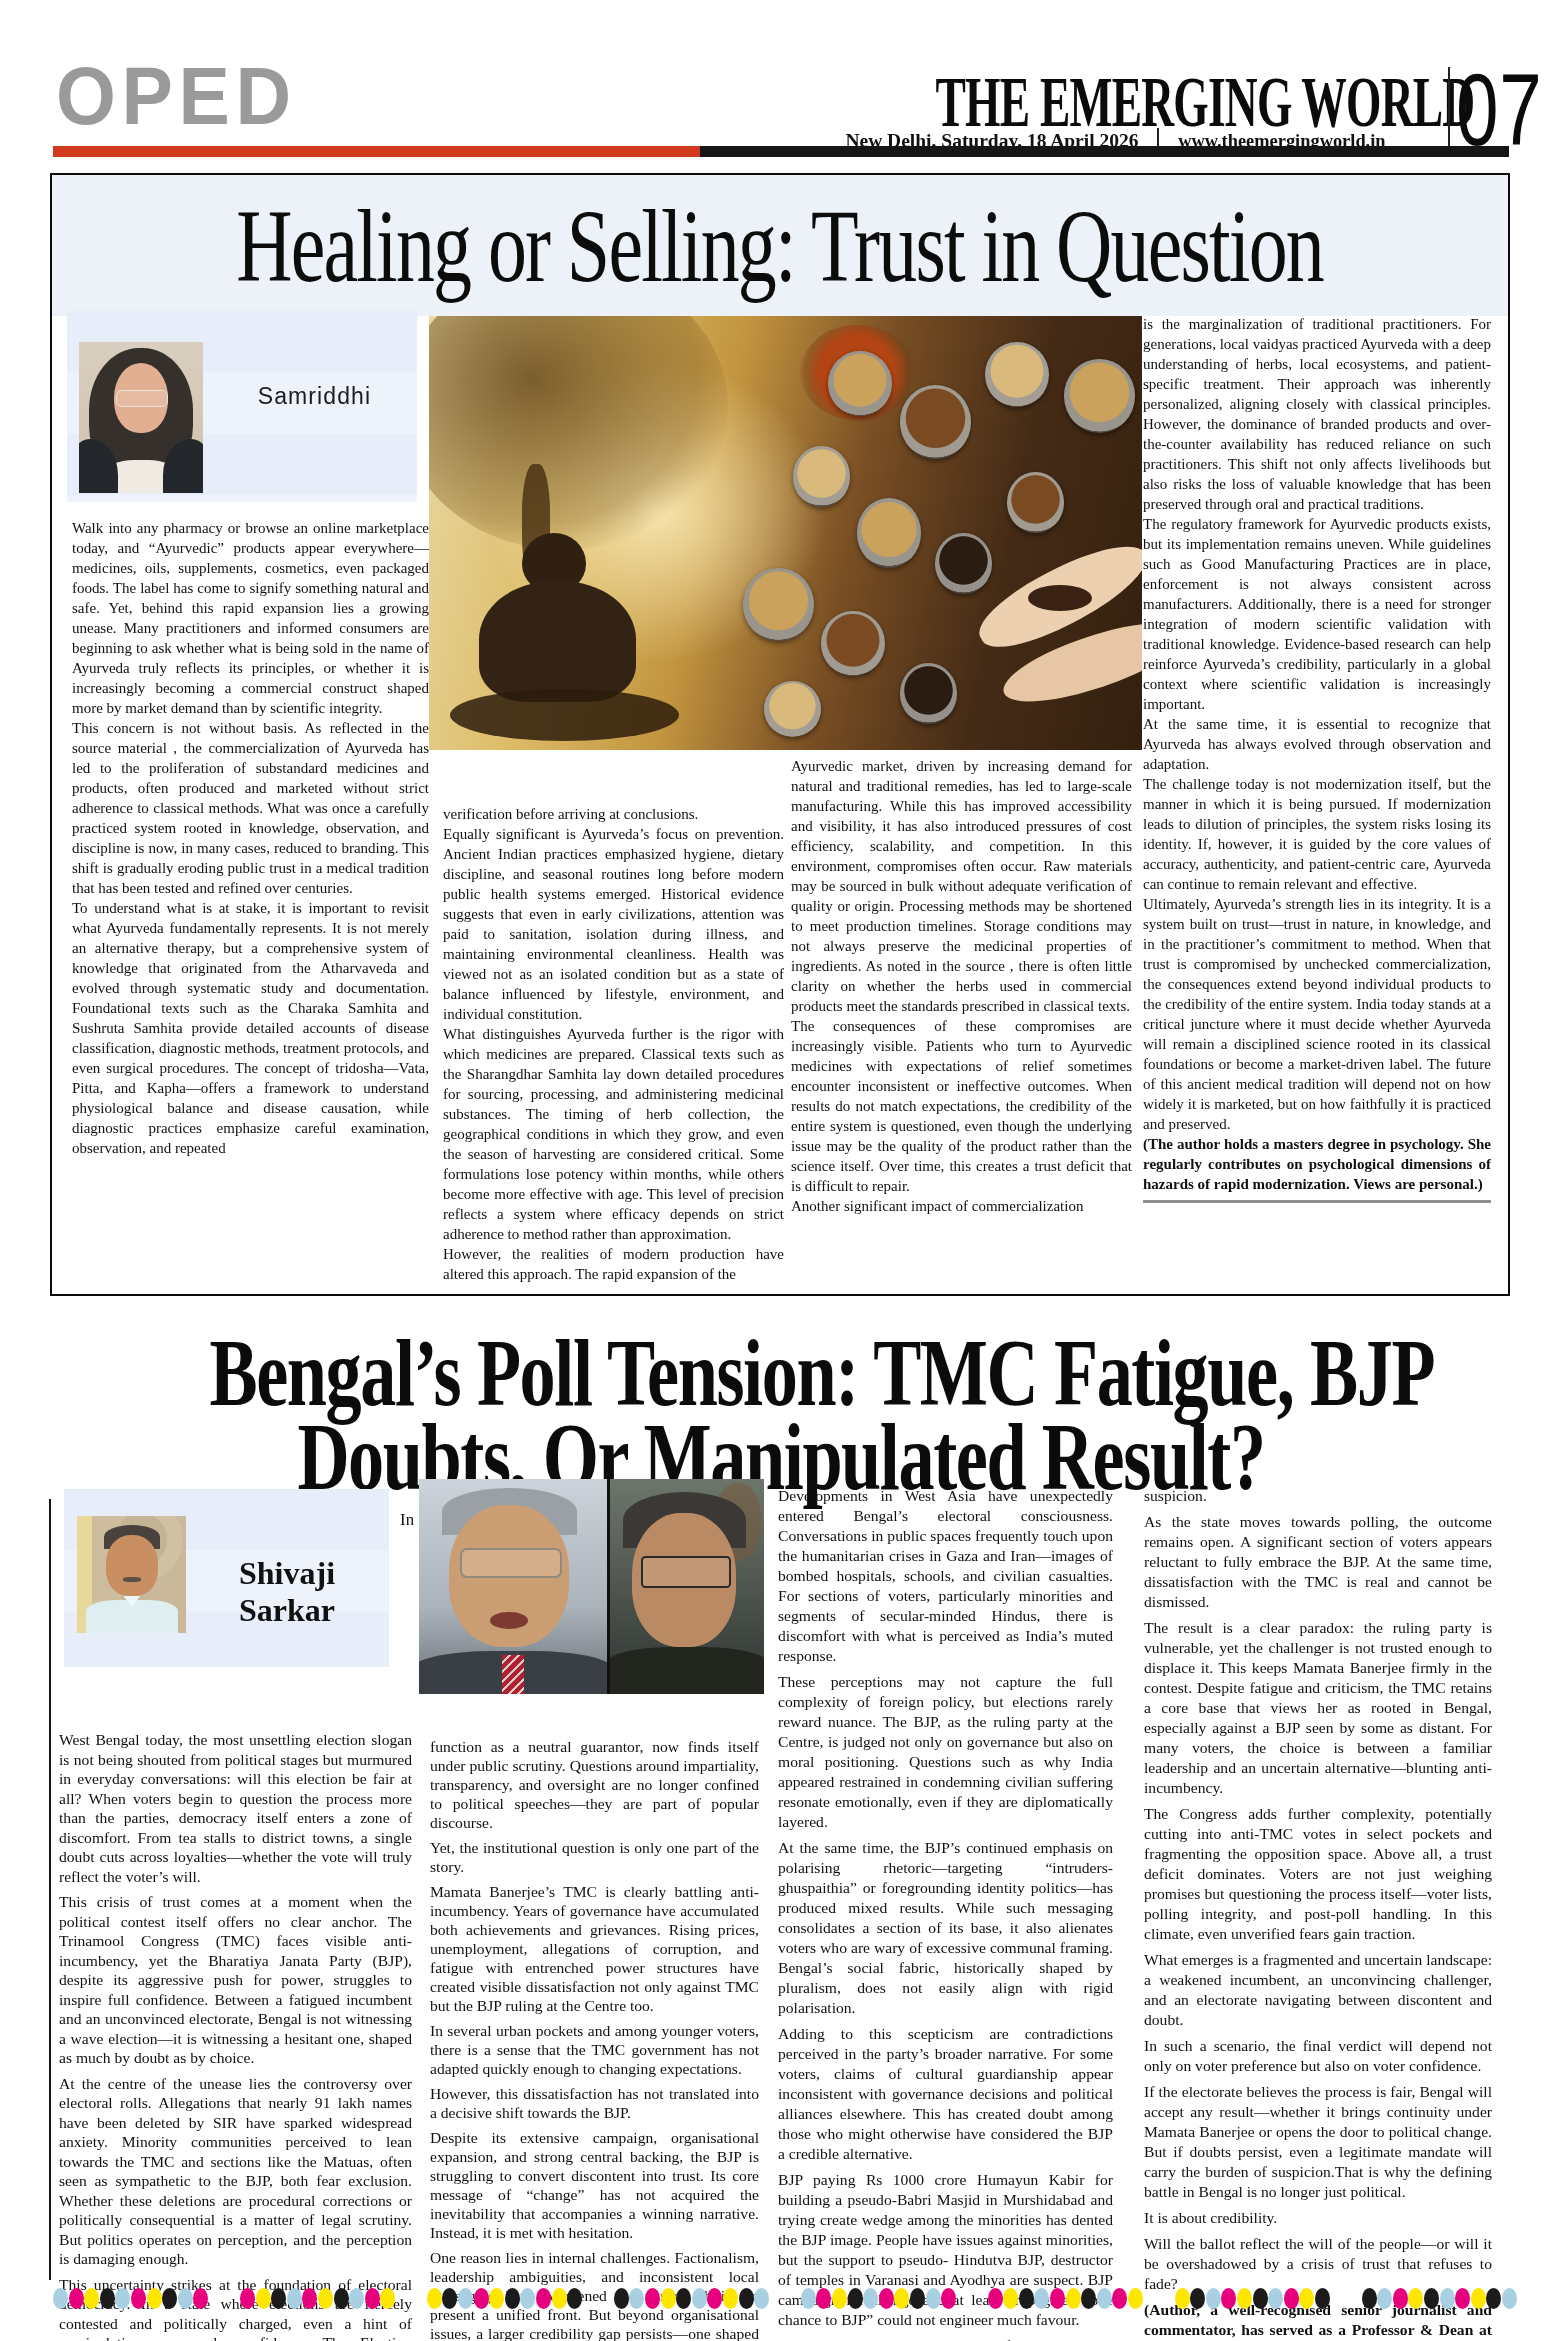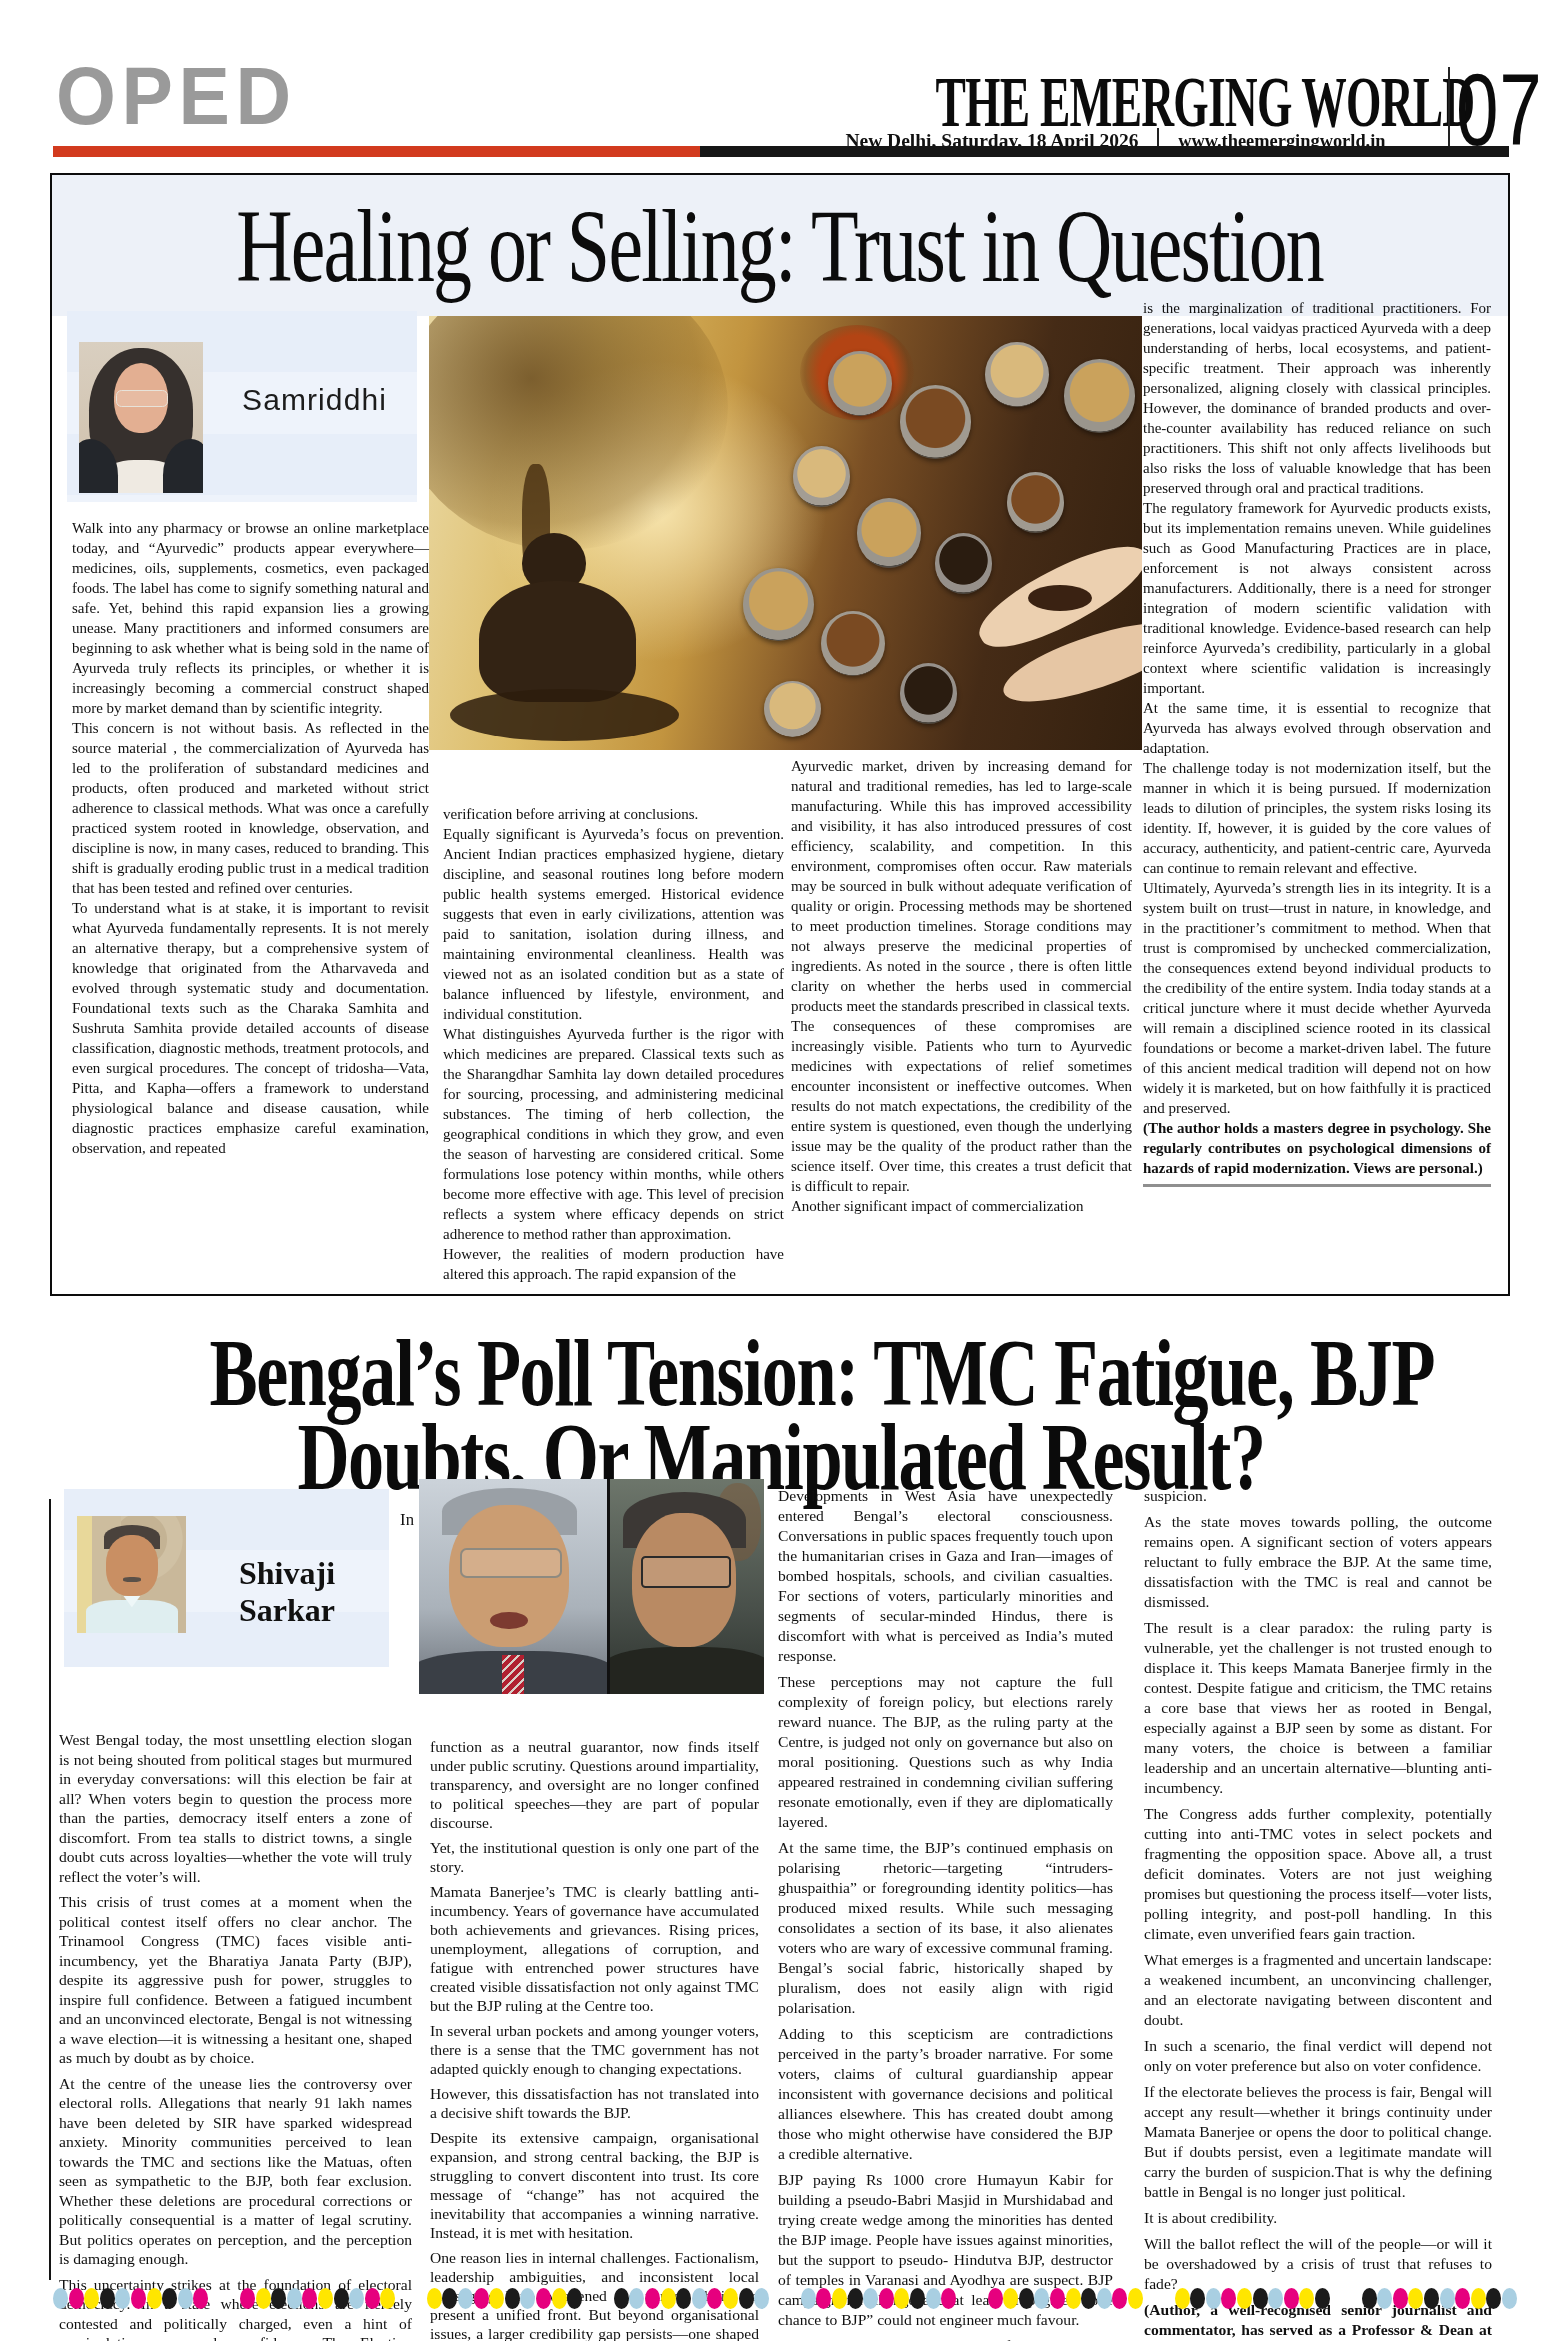--- a/index.html
+++ b/index.html
@@ -206,7 +206,7 @@
     <p> Another significant impact of commercialization</p>
   </div>
 
-  <div class="abs nbody" style="left:1091px;top:123px;width:348px;">
+  <div class="abs nbody" style="left:1091px;top:139px;width:348px;">
     <p>is the marginalization of traditional practitioners. For generations, local vaidyas practiced Ayurveda with a deep understanding of herbs, local ecosystems, and patient-specific treatment. Their approach was inherently personalized, aligning closely with classical principles. However, the dominance of branded products and over-the-counter availability has reduced reliance on such practitioners. This shift not only affects livelihoods but also risks the loss of valuable knowledge that has been preserved through oral and practical traditions.</p>
     <p>The regulatory framework for Ayurvedic products exists, but its implementation remains uneven. While guidelines such as Good Manufacturing Practices are in place, enforcement is not always consistent across manufacturers. Additionally, there is a need for stronger integration of modern scientific validation with traditional knowledge. Evidence-based research can help reinforce Ayurveda’s credibility, particularly in a global context where scientific validation is increasingly important.</p>
     <p>At the same time, it is essential to recognize that Ayurveda has always evolved through observation and adaptation.</p>

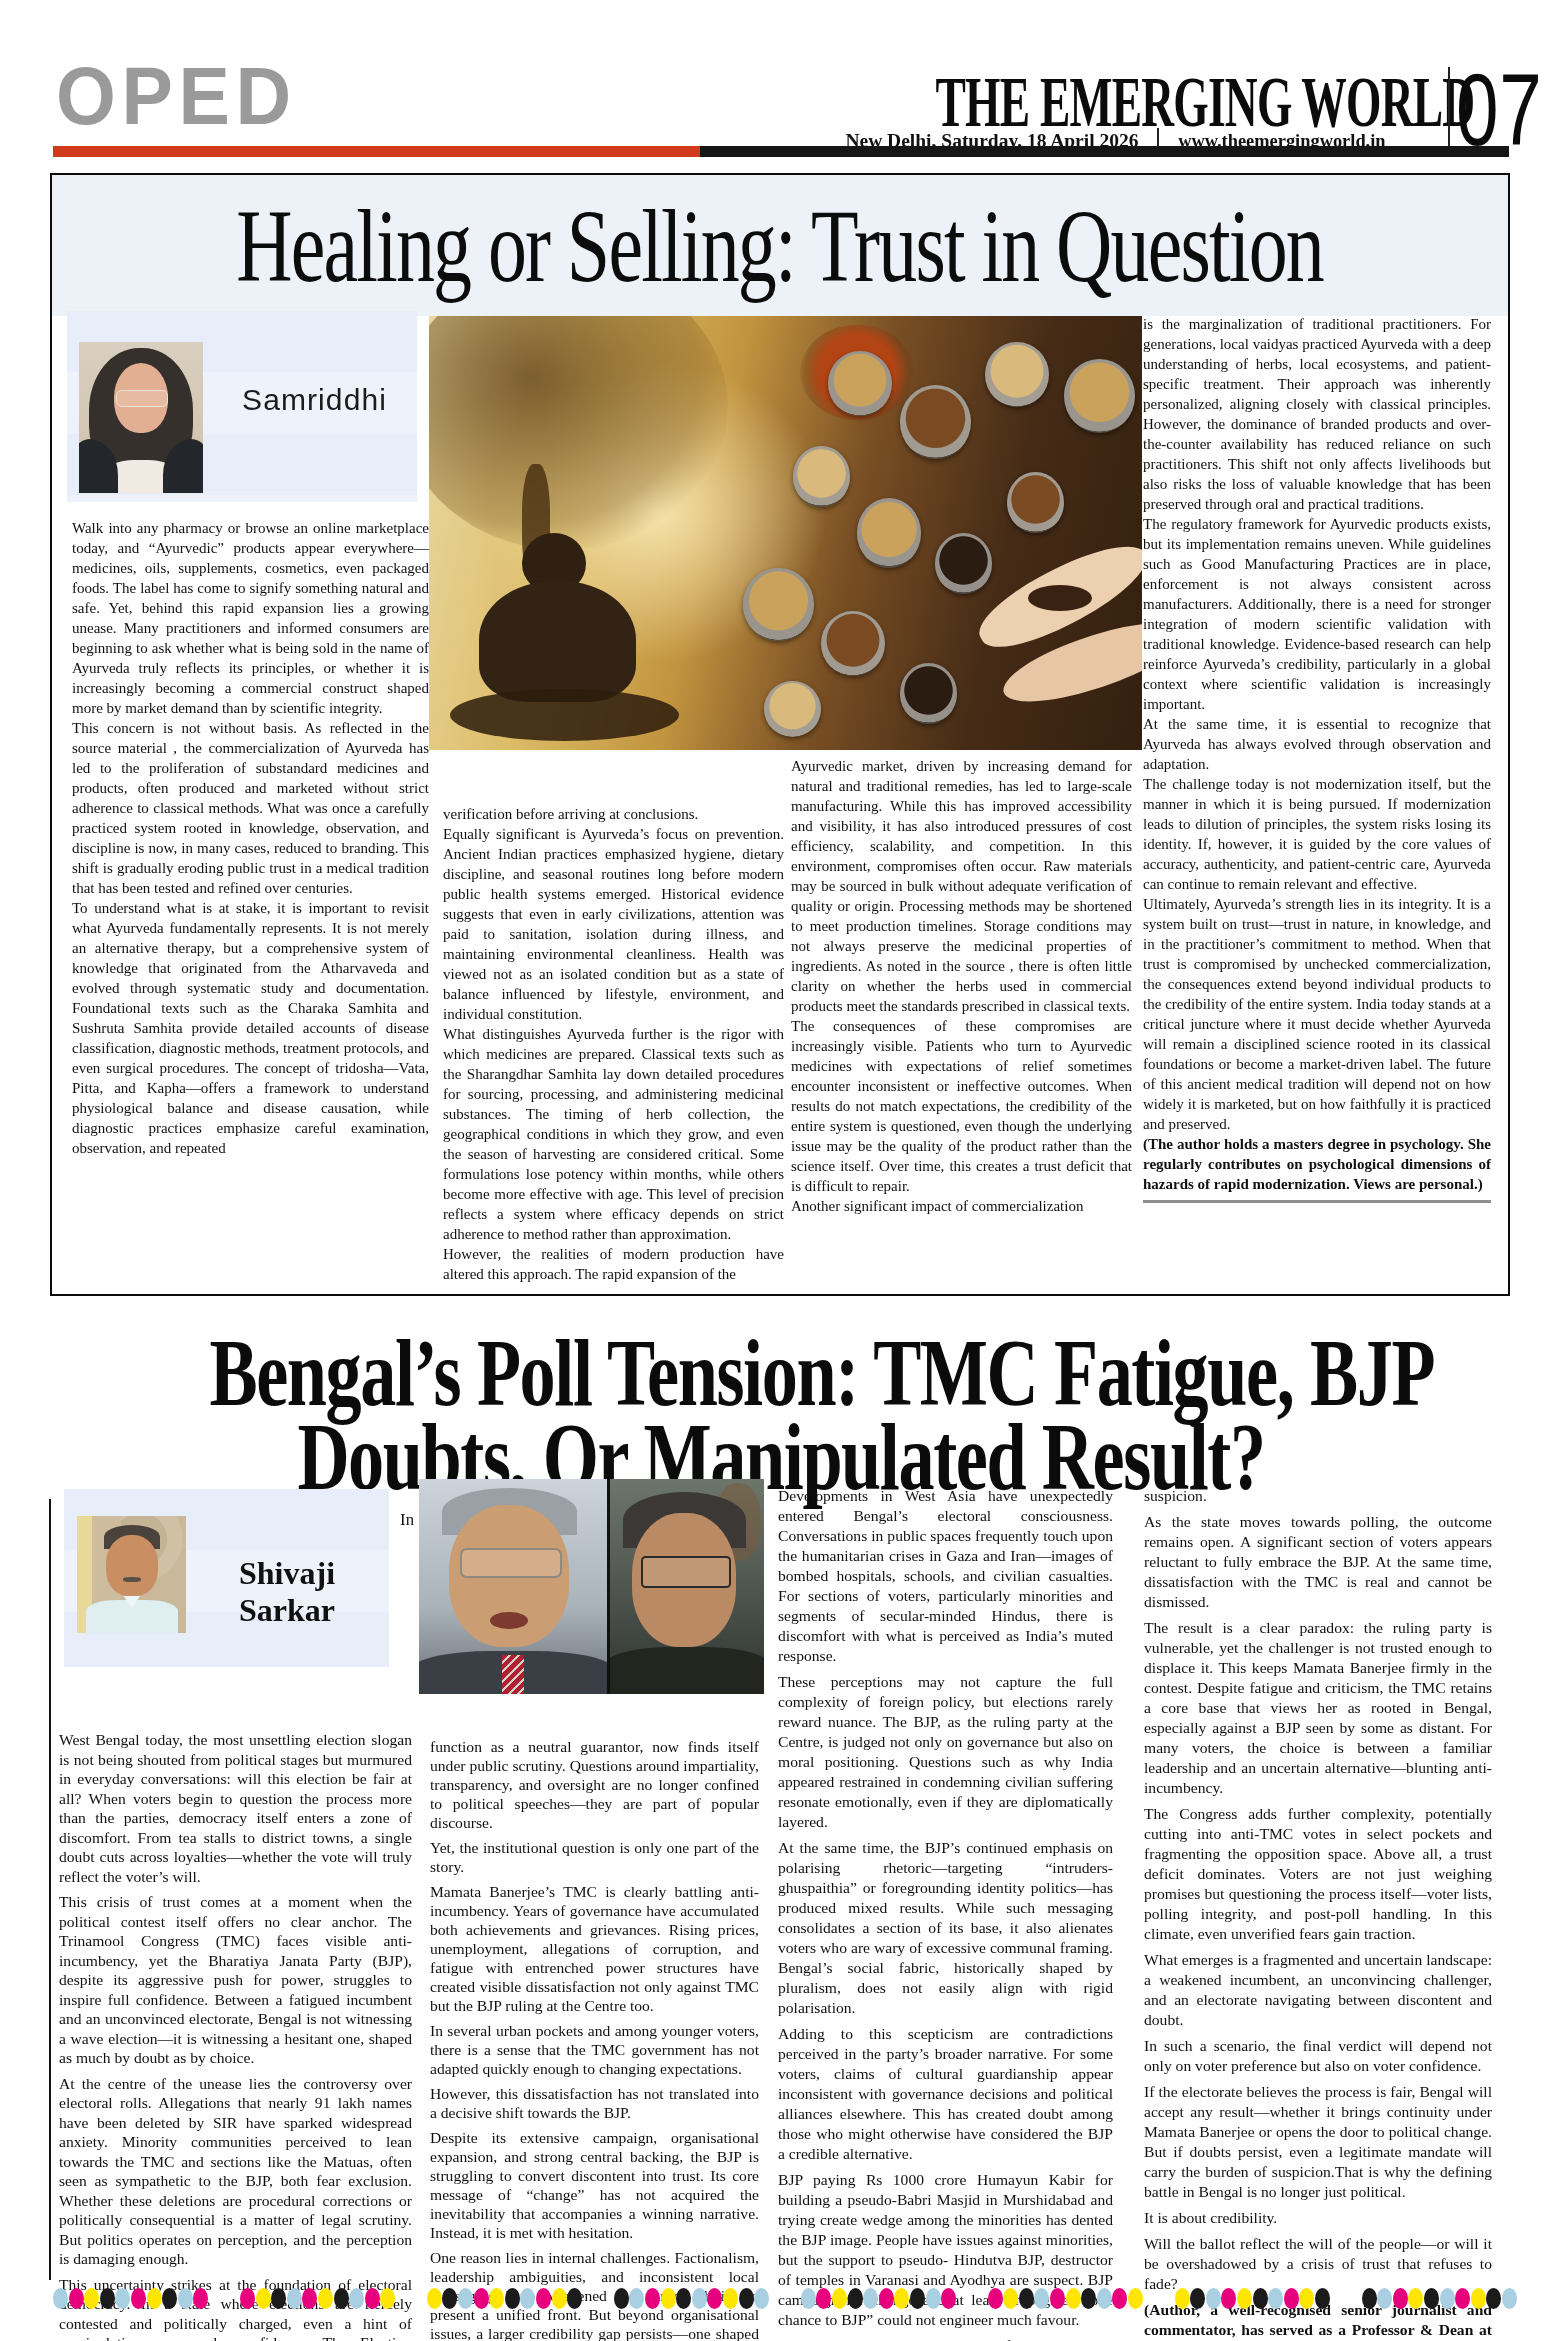--- a/index.html
+++ b/index.html
@@ -37,7 +37,7 @@
   .author-card{background:repeating-linear-gradient(180deg,#e7eef9 0 61px,#eef3fb 61px 123px);}
   .a1-card{left:14.5px;top:136px;width:350px;height:191px;} 
 
-  .author-name-sans{font-family:"Liberation Sans",sans-serif;font-size:30px;letter-spacing:1.1px;color:#1c1c1c;}
+  .author-name-sans{font-family:"Liberation Sans",sans-serif;font-size:23px;letter-spacing:1.1px;color:#1c1c1c;}
   .author-name-serif{font-family:"Liberation Serif",serif;font-weight:bold;font-size:32px;color:#111;}
 
   

